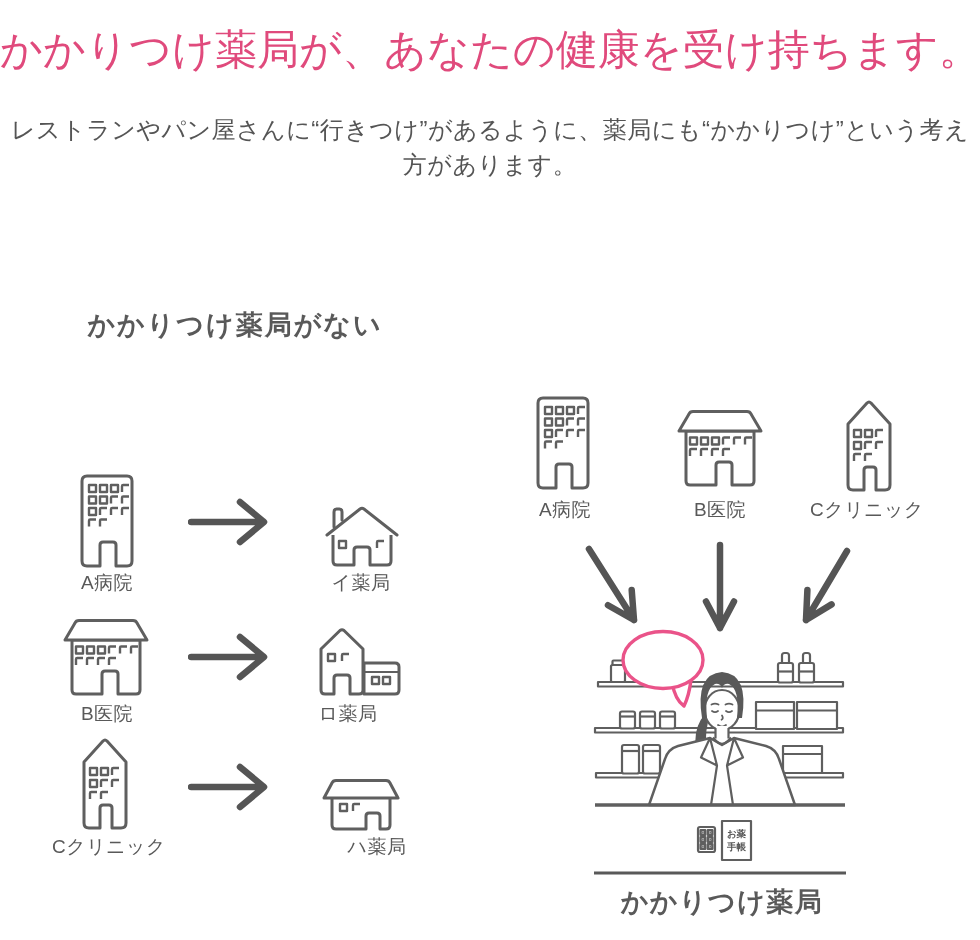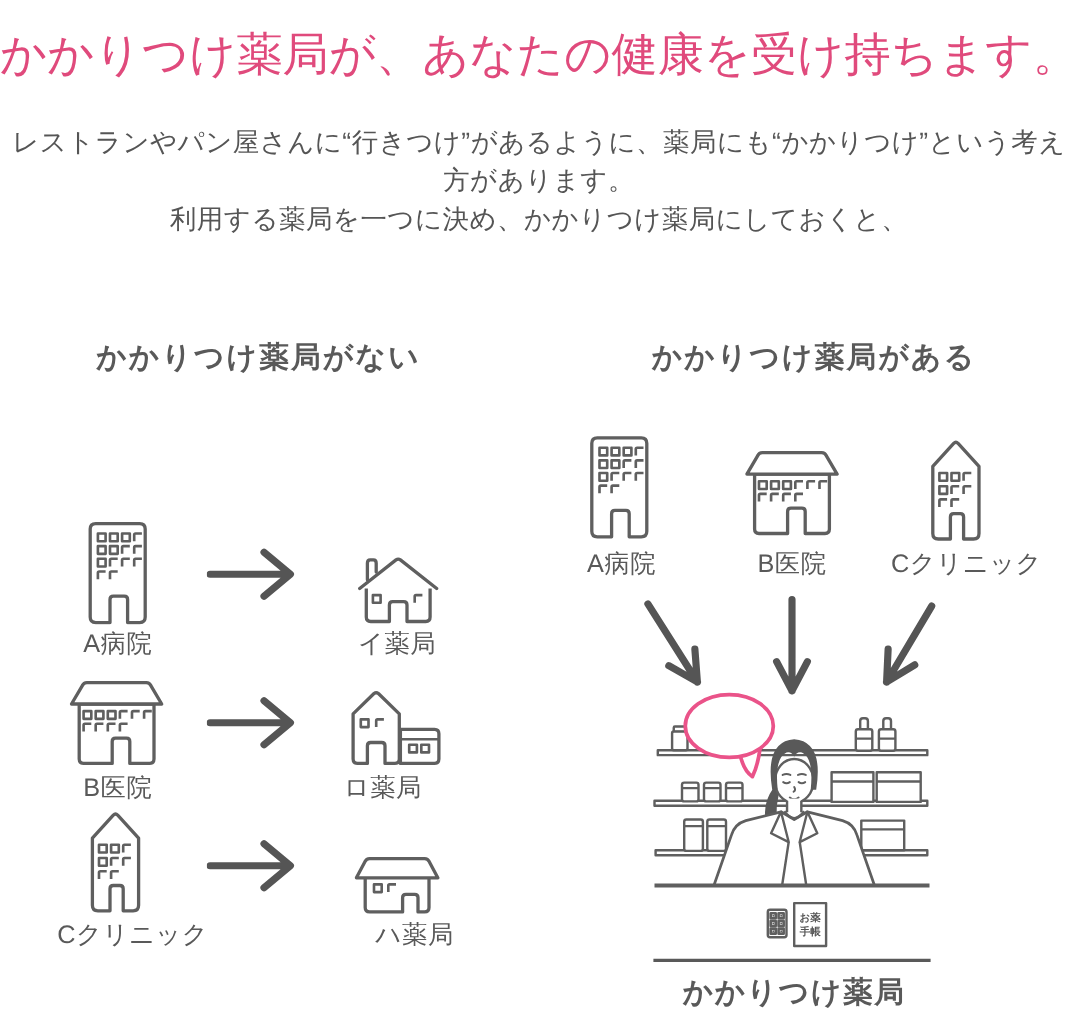--- a/index.html
+++ b/index.html
@@ -149,7 +149,6 @@
 
   <div class="intro">
     <div>レストランやパン屋さんに“行きつけ”があるように、薬局にも“かかりつけ”という考え方があります。</div>
-    <div>利用する薬局を一つに決め、かかりつけ薬局にしておくと、</div>
   </div>
 
   <h2 class="sec-heading left">かかりつけ薬局がない</h2>

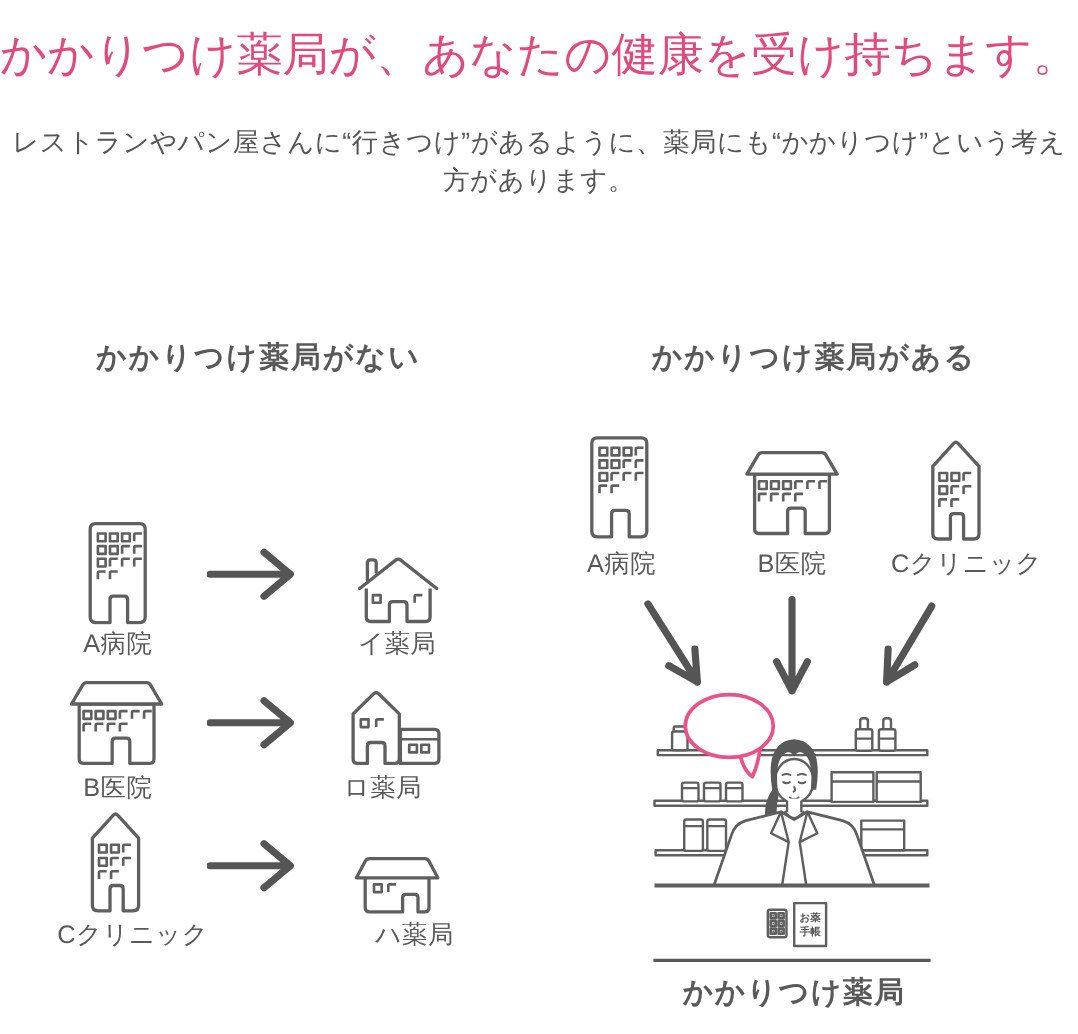--- a/index.html
+++ b/index.html
@@ -189,7 +189,6 @@
     </svg>
   <div class="item-label" style="left:329px;top:834px;width:96px">ハ薬局</div>
 
-  <h2 class="sec-heading right">かかりつけ薬局がある</h2>
 
   <svg class="icon" style="left:534px;top:394px" width="58" height="96">
       <use href="#bldg-a"></use>

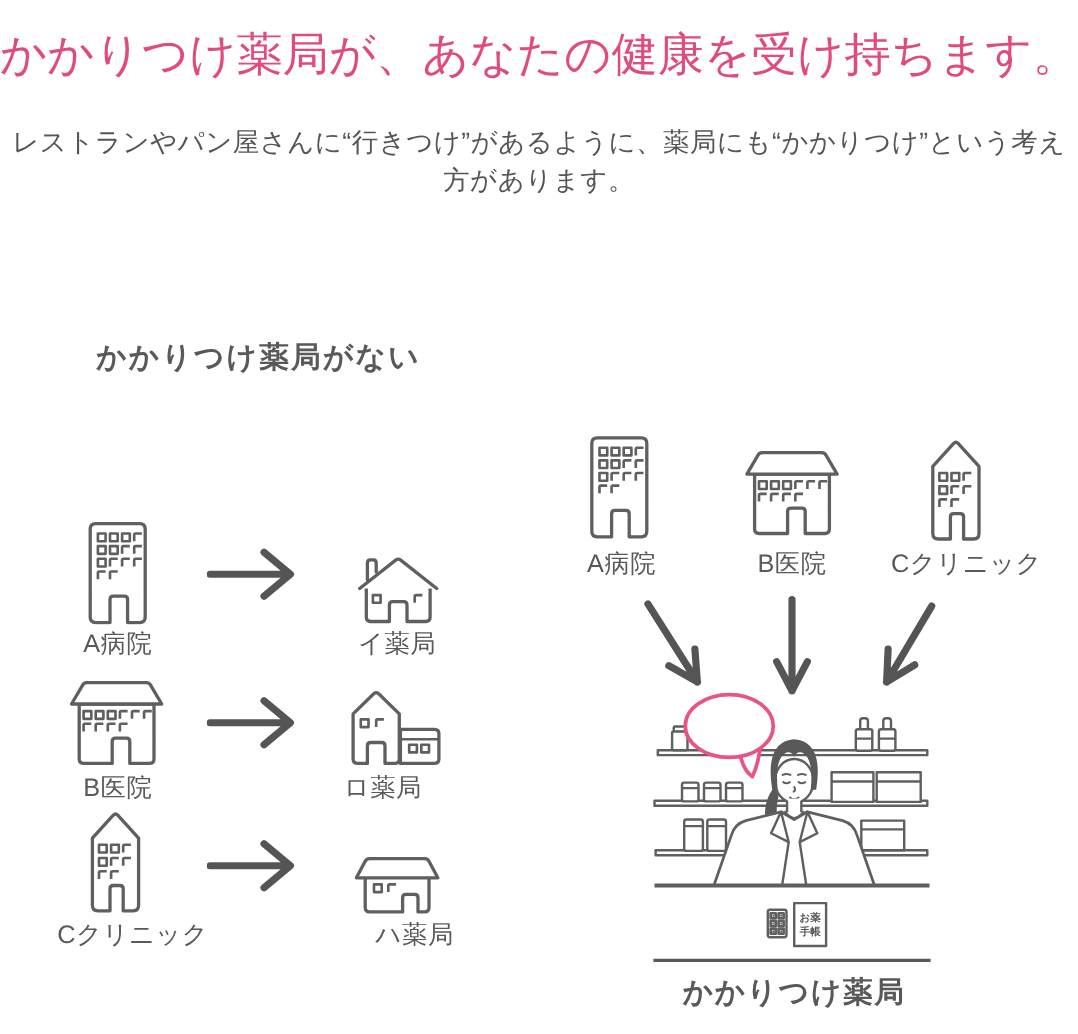--- a/index.html
+++ b/index.html
@@ -37,7 +37,7 @@
   .icon{position:absolute;display:block;}
   .item-label{
     position:absolute;text-align:center;
-    font-size:23px;color:var(--heading-gray);letter-spacing:0.5px;
+    font-size:19px;color:var(--heading-gray);letter-spacing:0.5px;
     white-space:nowrap;
   }
   .pharmacy-label{

